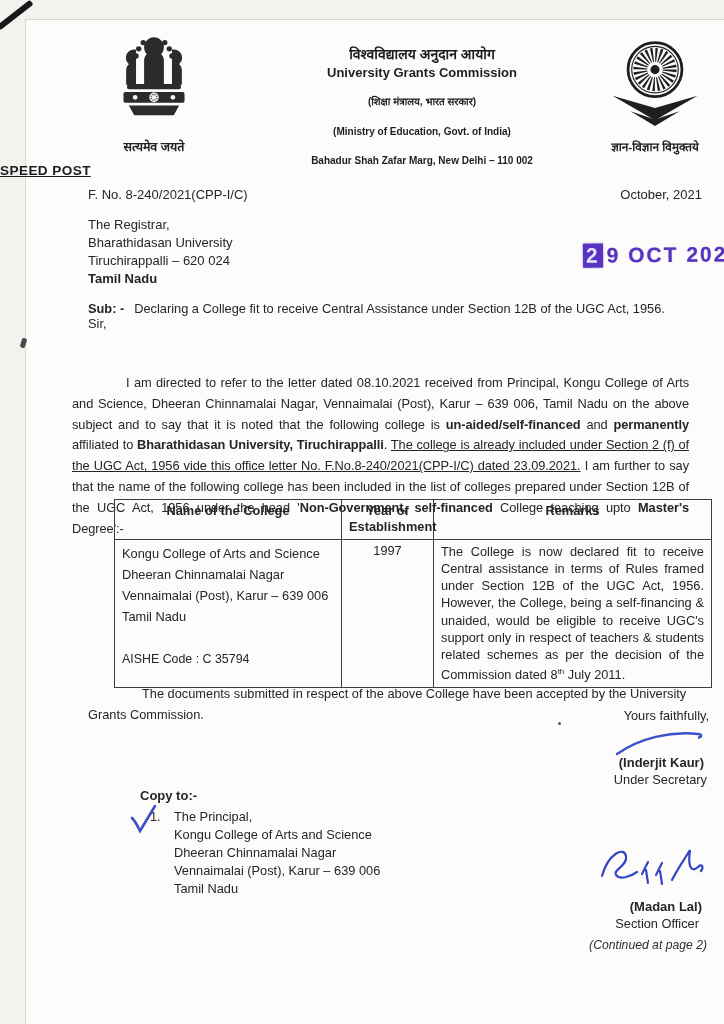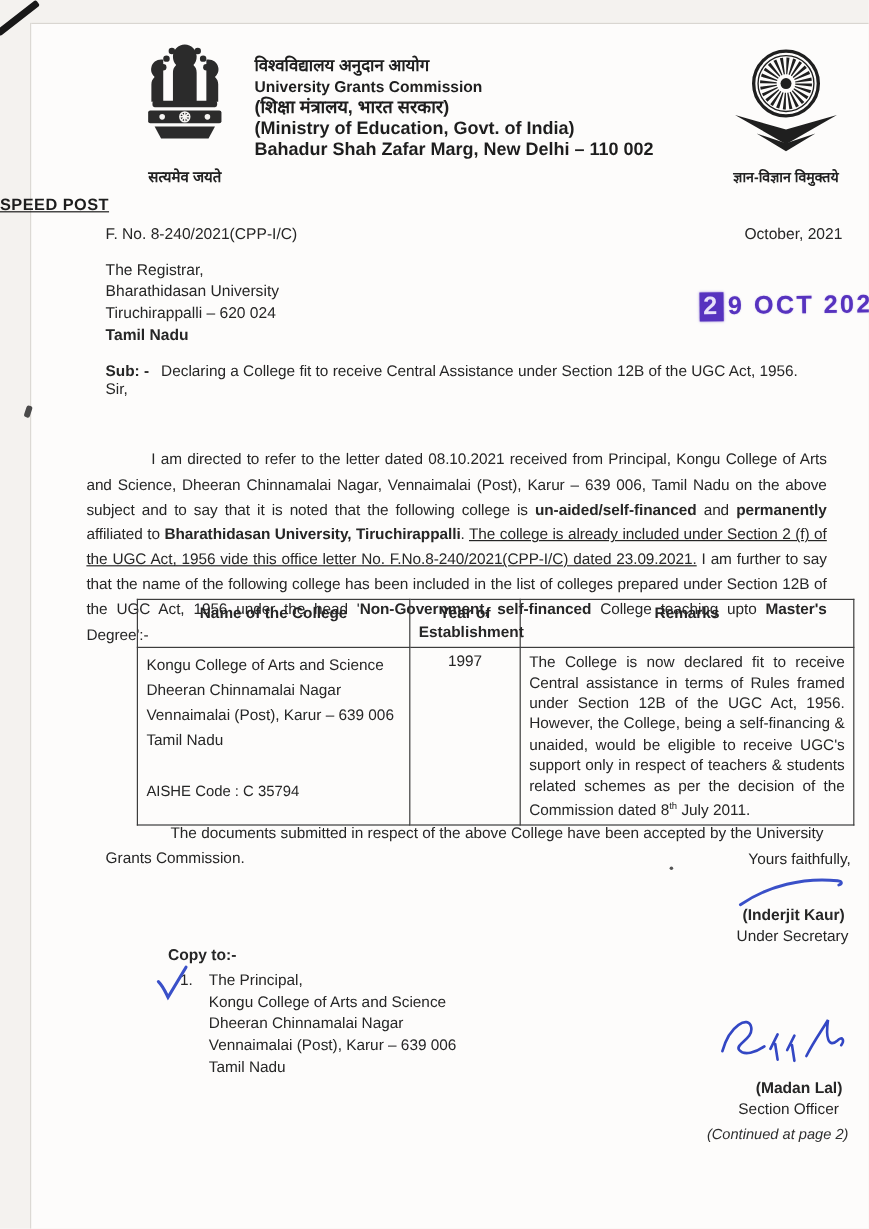--- a/index.html
+++ b/index.html
@@ -26,7 +26,7 @@
   
   .emblem-wrap{left:101px;top:30px;width:106px;text-align:center;}
   .emblem-motto{font-size:12.5px;font-weight:700;color:#222;margin-top:-2px;}
-  .center-head{left:212px;top:46px;width:420px;text-align:left;font-weight:700;line-height:17.6px;color:#1e1e1e;}
+  .center-head{left:212px;top:46px;width:420px;text-align:center;font-weight:700;line-height:17.6px;color:#1e1e1e;}
   .center-head .h1{font-size:14px;}
   .center-head .en{font-size:13px;}
   .center-head .sm{font-size:15px;}

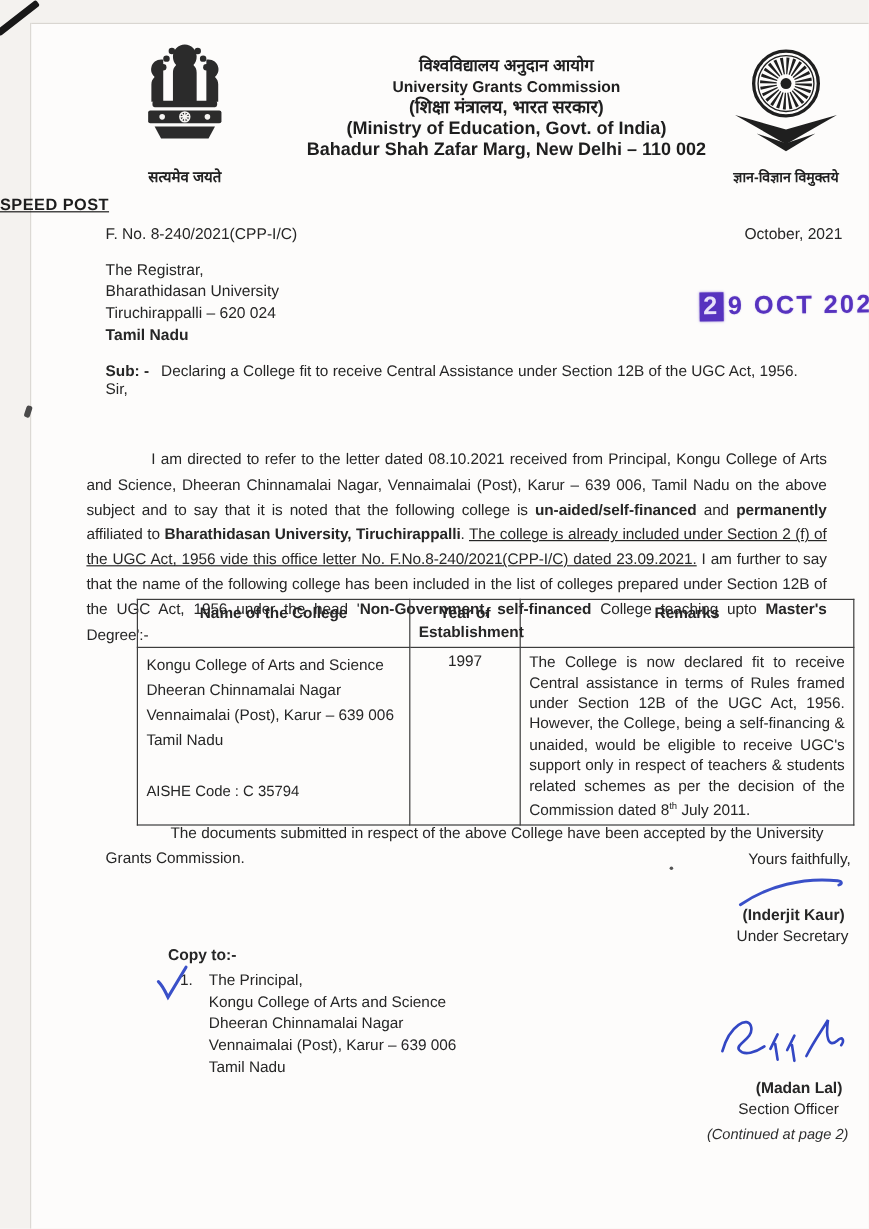--- a/index.html
+++ b/index.html
@@ -29,7 +29,7 @@
   .center-head{left:212px;top:46px;width:420px;text-align:center;font-weight:700;line-height:17.6px;color:#1e1e1e;}
   .center-head .h1{font-size:14px;}
   .center-head .en{font-size:13px;}
-  .center-head .sm{font-size:15px;}
+  .center-head .sm{font-size:10px;margin-top:12px;}
   .logo-wrap{left:594px;top:32px;width:122px;text-align:center;}
   .logo-motto{font-size:11.8px;font-weight:700;color:#222;margin-top:-1px;}
 

